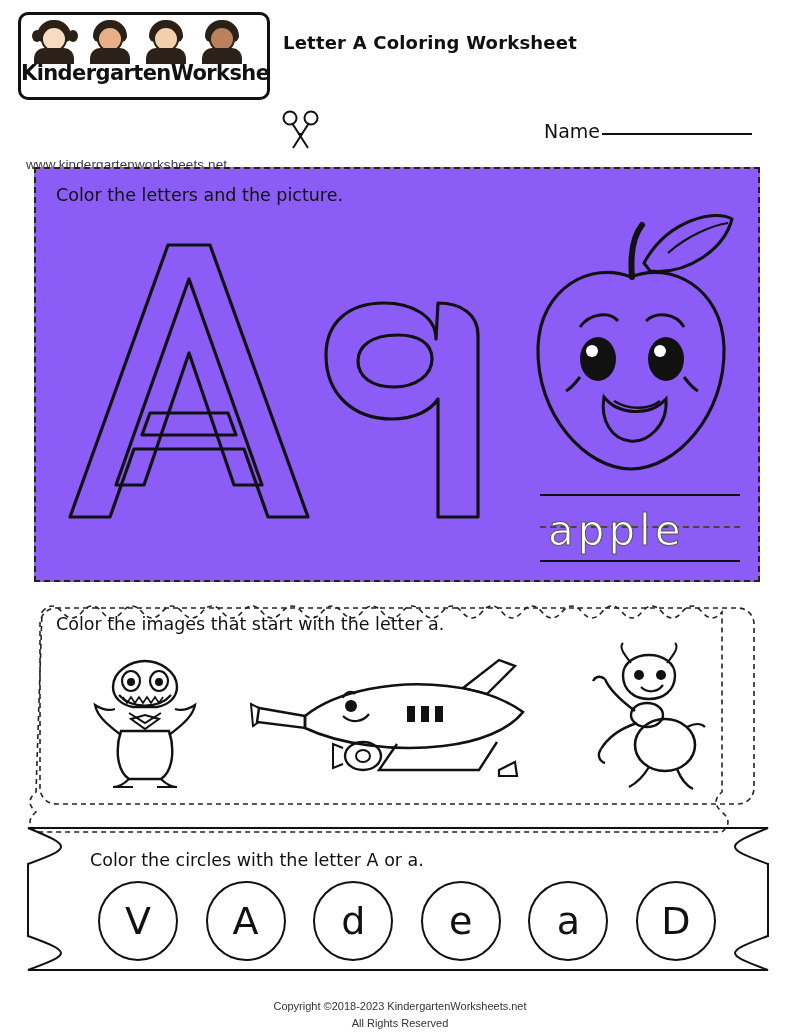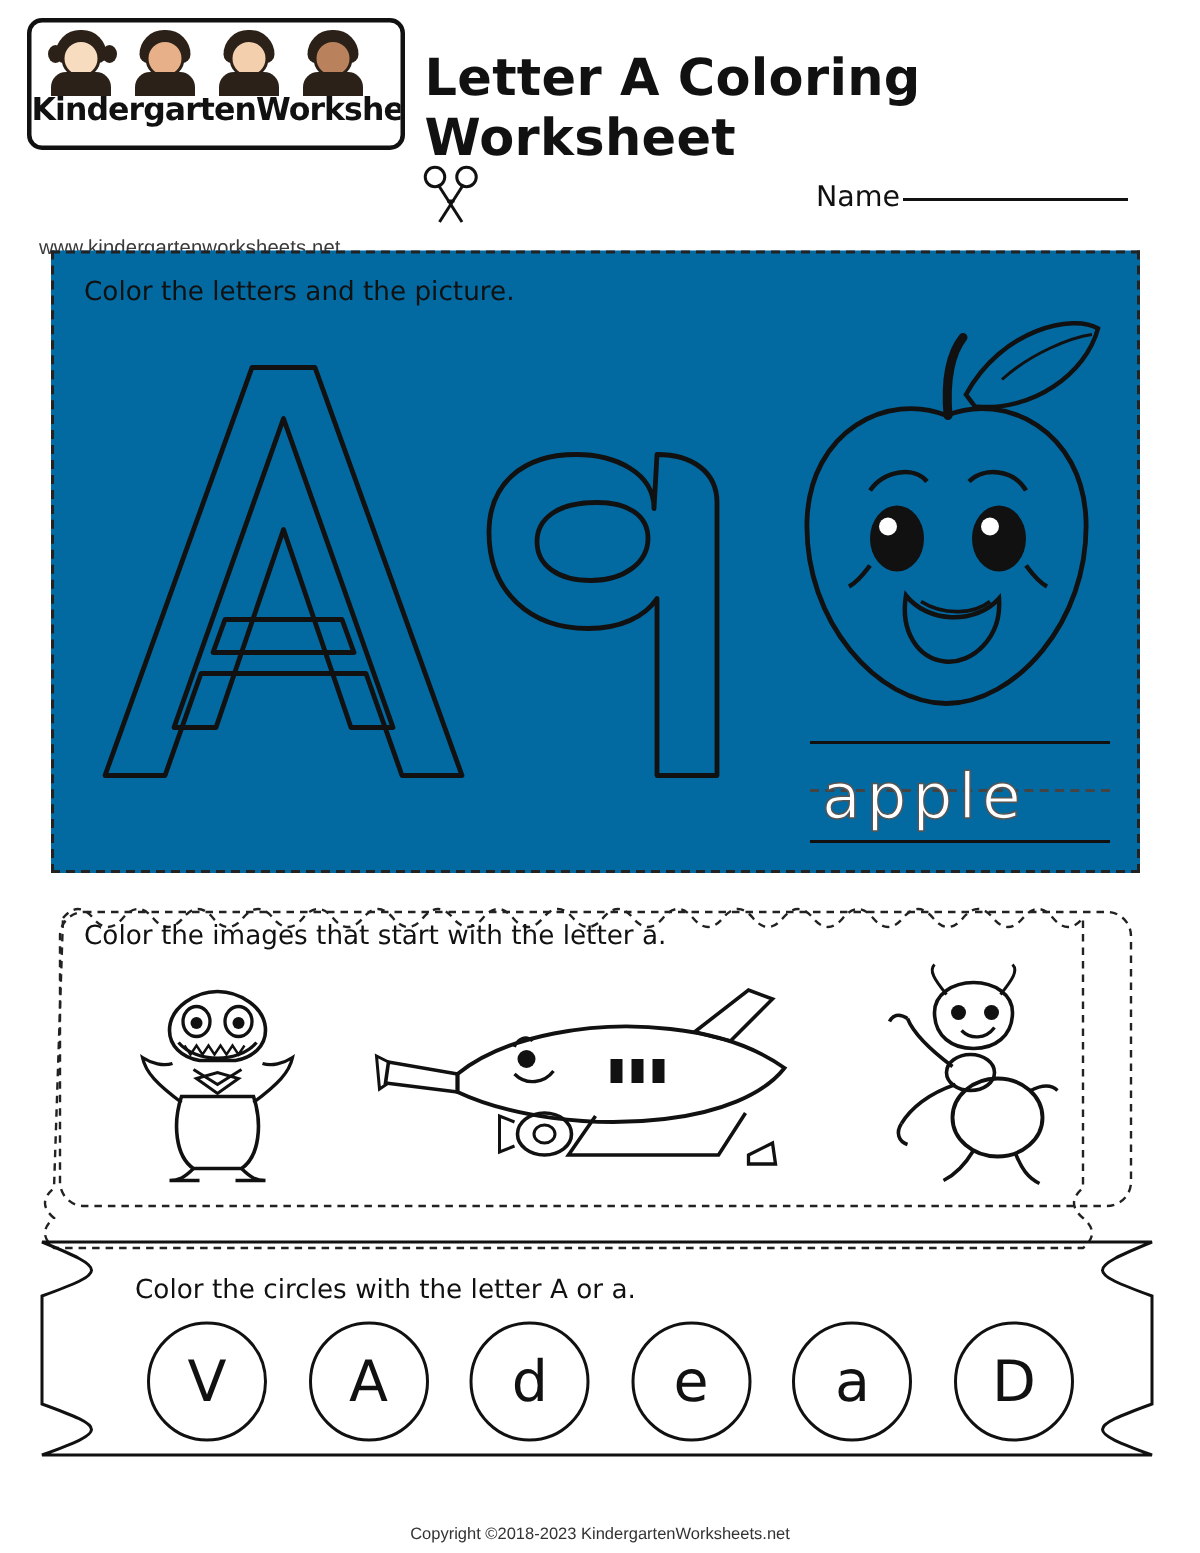--- a/index.html
+++ b/index.html
@@ -96,7 +96,7 @@
     position: absolute;
     left: 283px;
     top: 32px;
-    font-size: 34px;
+    font-size: 18px;
     font-weight: bold;
     color: #111;
     letter-spacing: 0.2px;

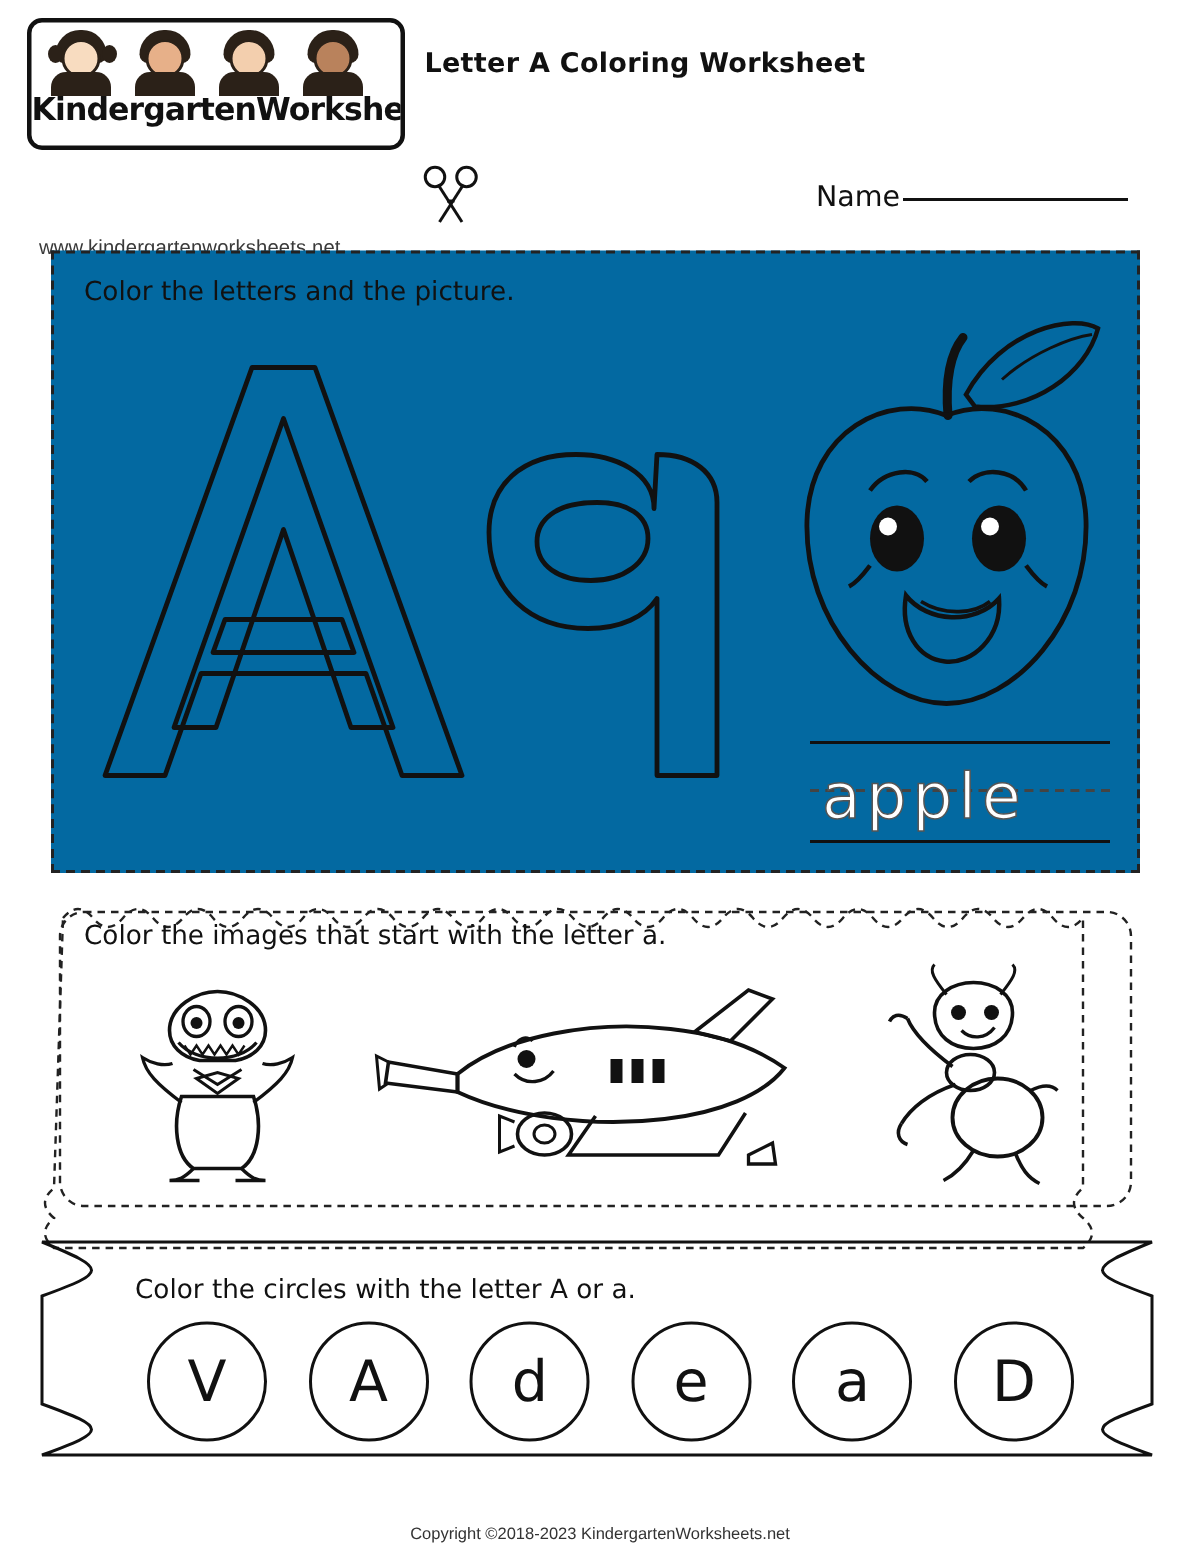--- a/index.html
+++ b/index.html
@@ -137,7 +137,7 @@
     width: 726px;
     height: 415px;
     border: 2px dashed #222;
-    background: #0369a1;
+    background: #8b5cf6;
   }
   .sec-head {
     font-size: 17.5px;

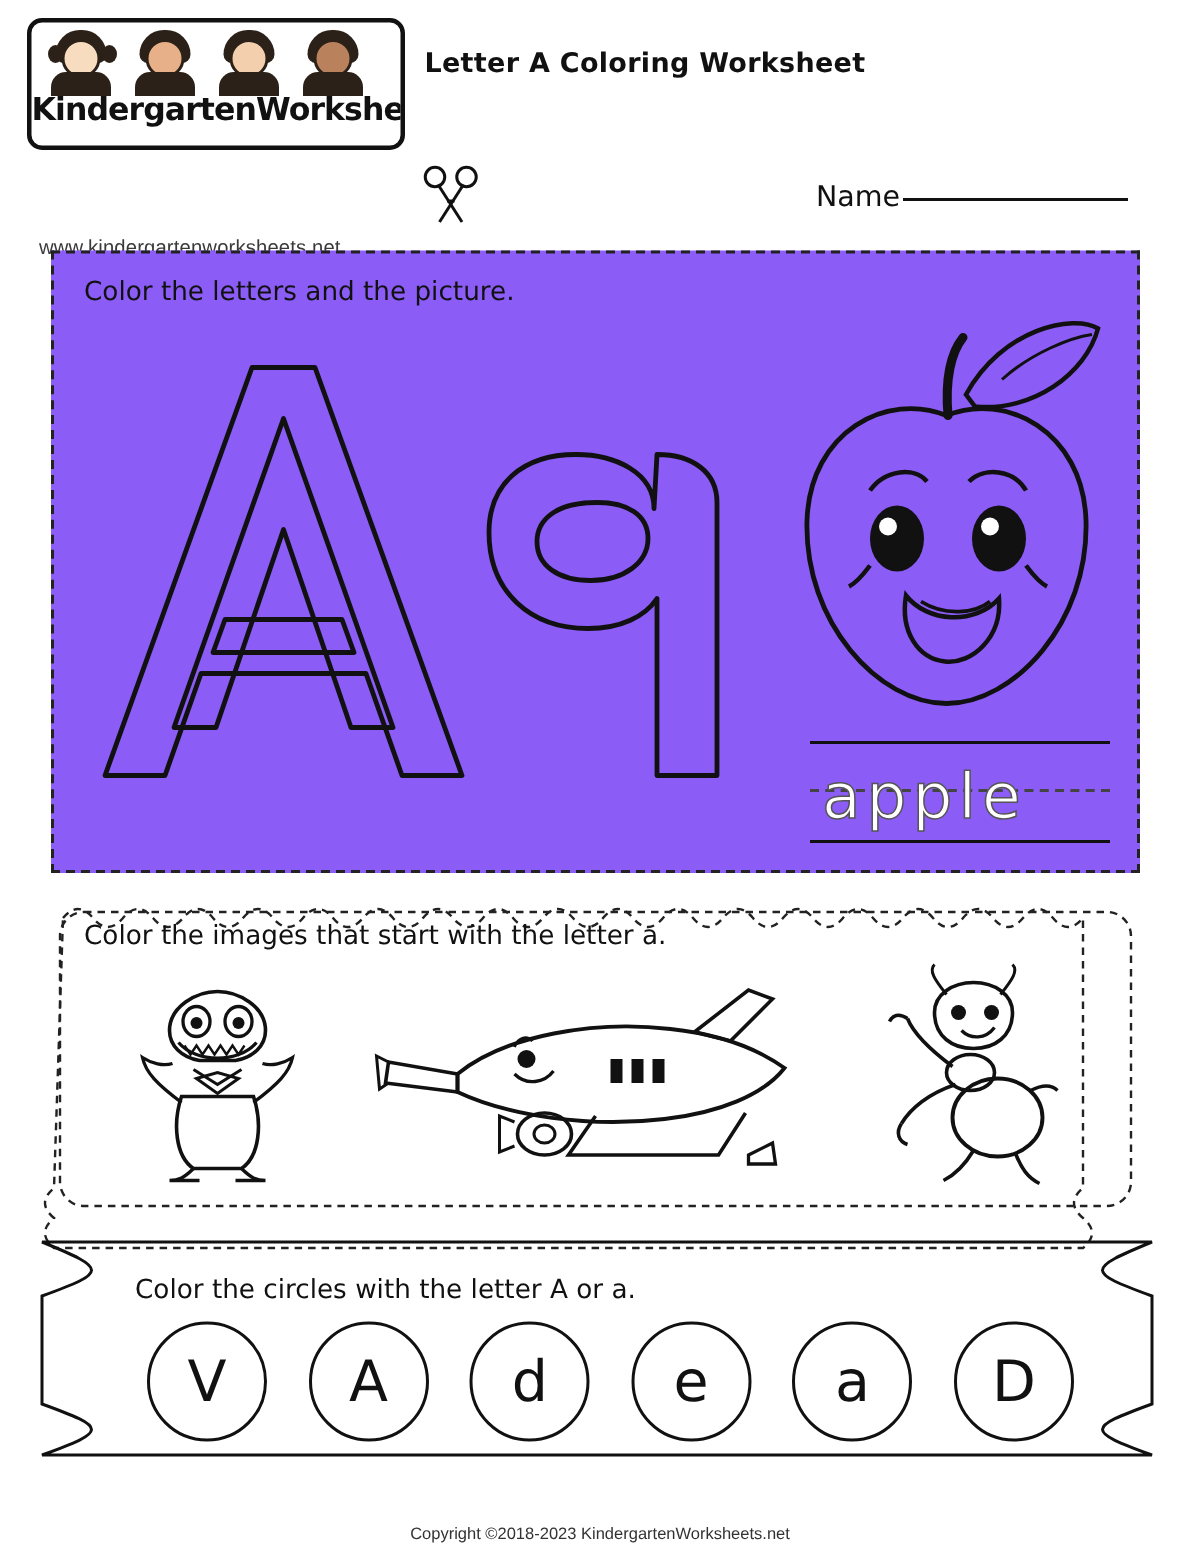--- a/index.html
+++ b/index.html
@@ -490,6 +490,7 @@
 
 <div class="footer">
   <div>Copyright ©2018-2023 KindergartenWorksheets.net</div>
+  <div>All Rights Reserved</div>
 </div>
 
 </body></html>

